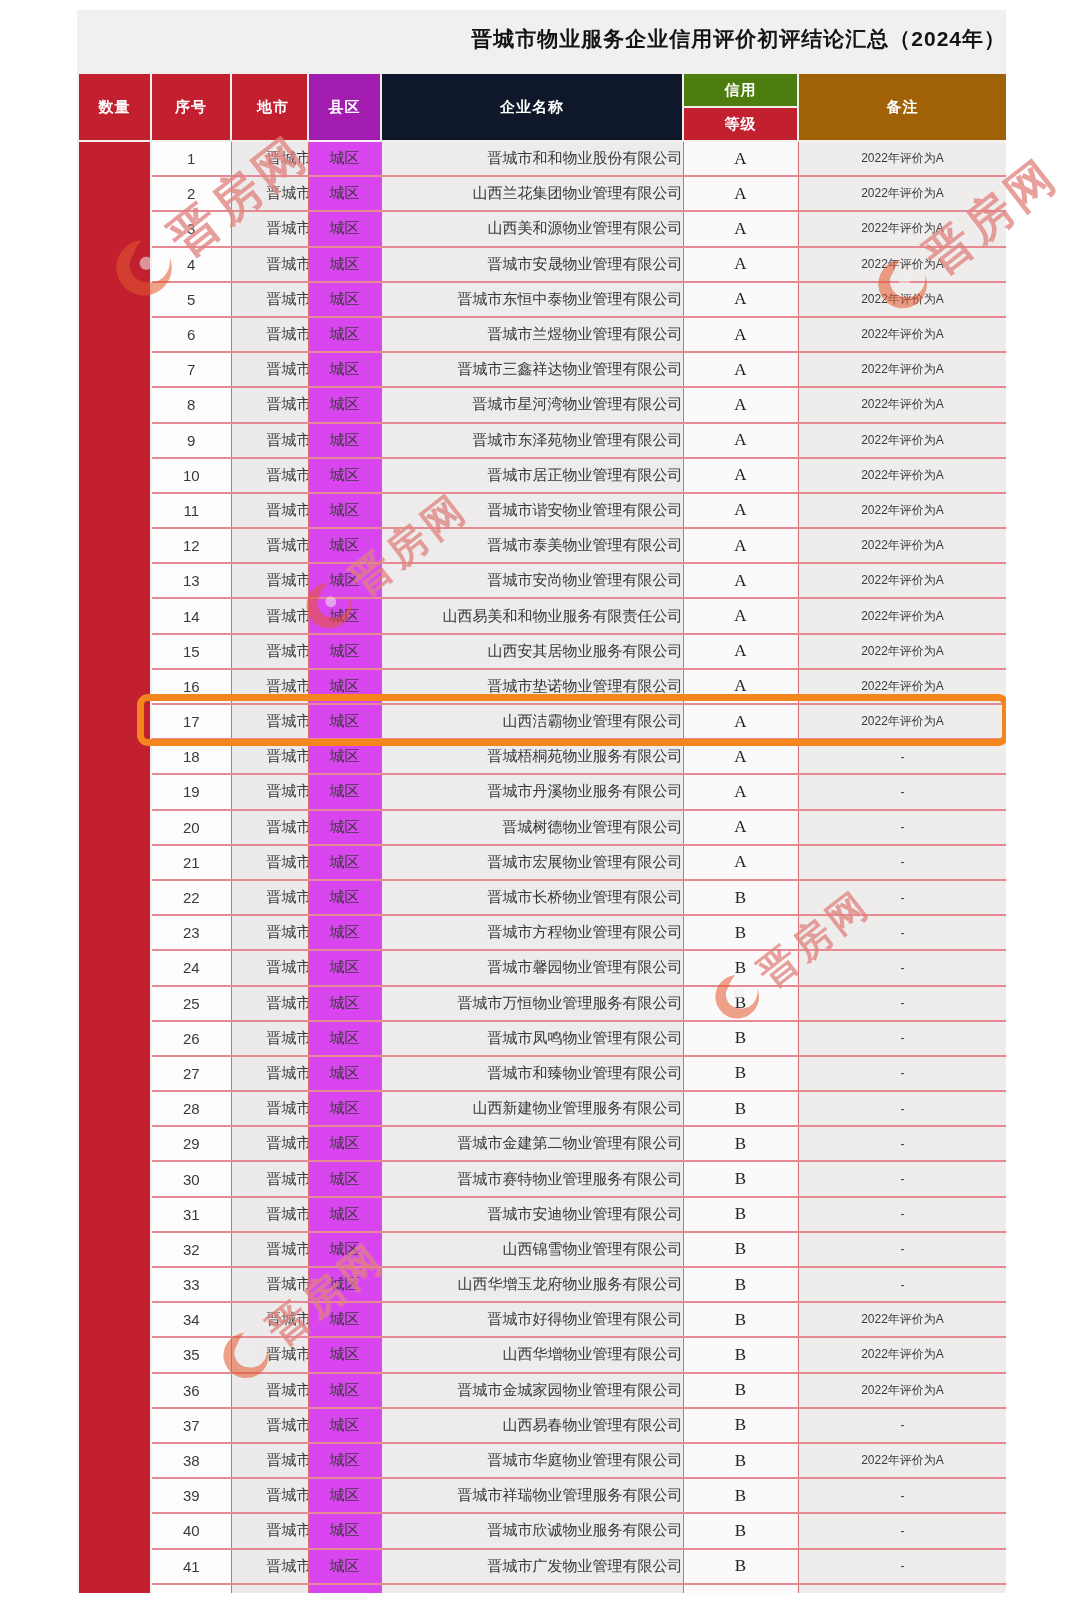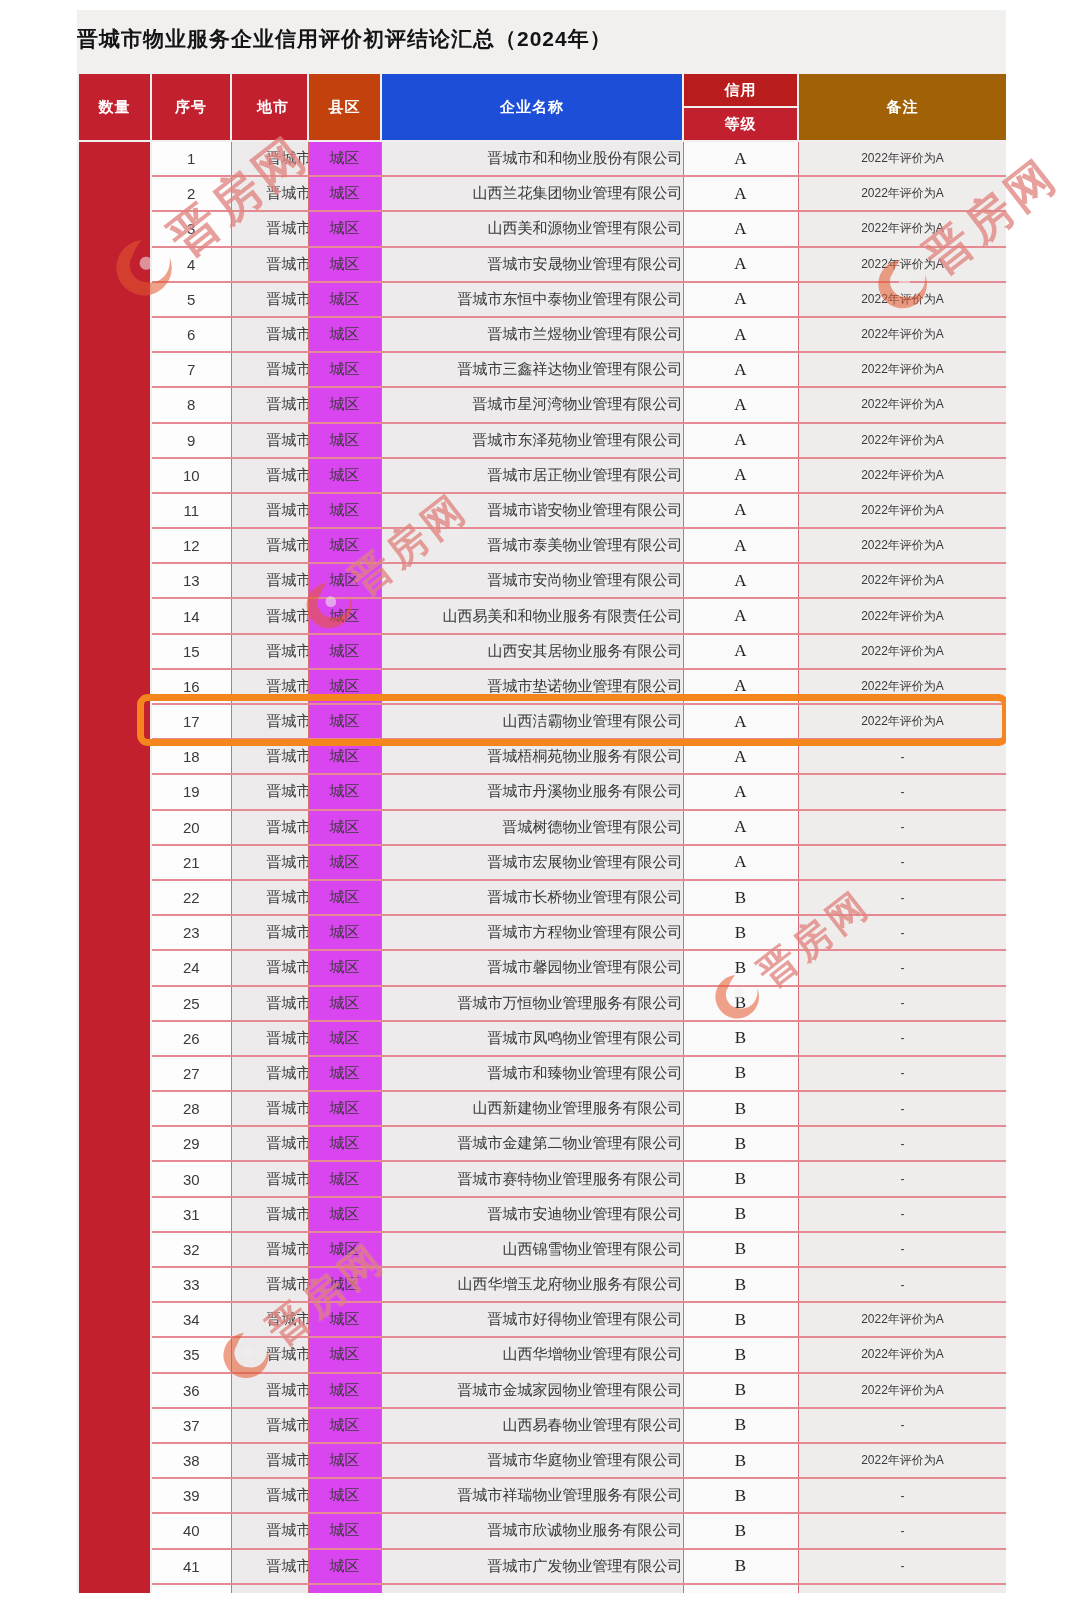--- a/index.html
+++ b/index.html
@@ -12,7 +12,7 @@
     background:#f2efef;overflow:hidden;
   }
   .title{
-    height:62px;line-height:58px;text-align:left;
+    height:62px;line-height:58px;text-align:right;
     font-size:21px;font-weight:bold;color:#141414;letter-spacing:1px;
   }
   table.credit-table{

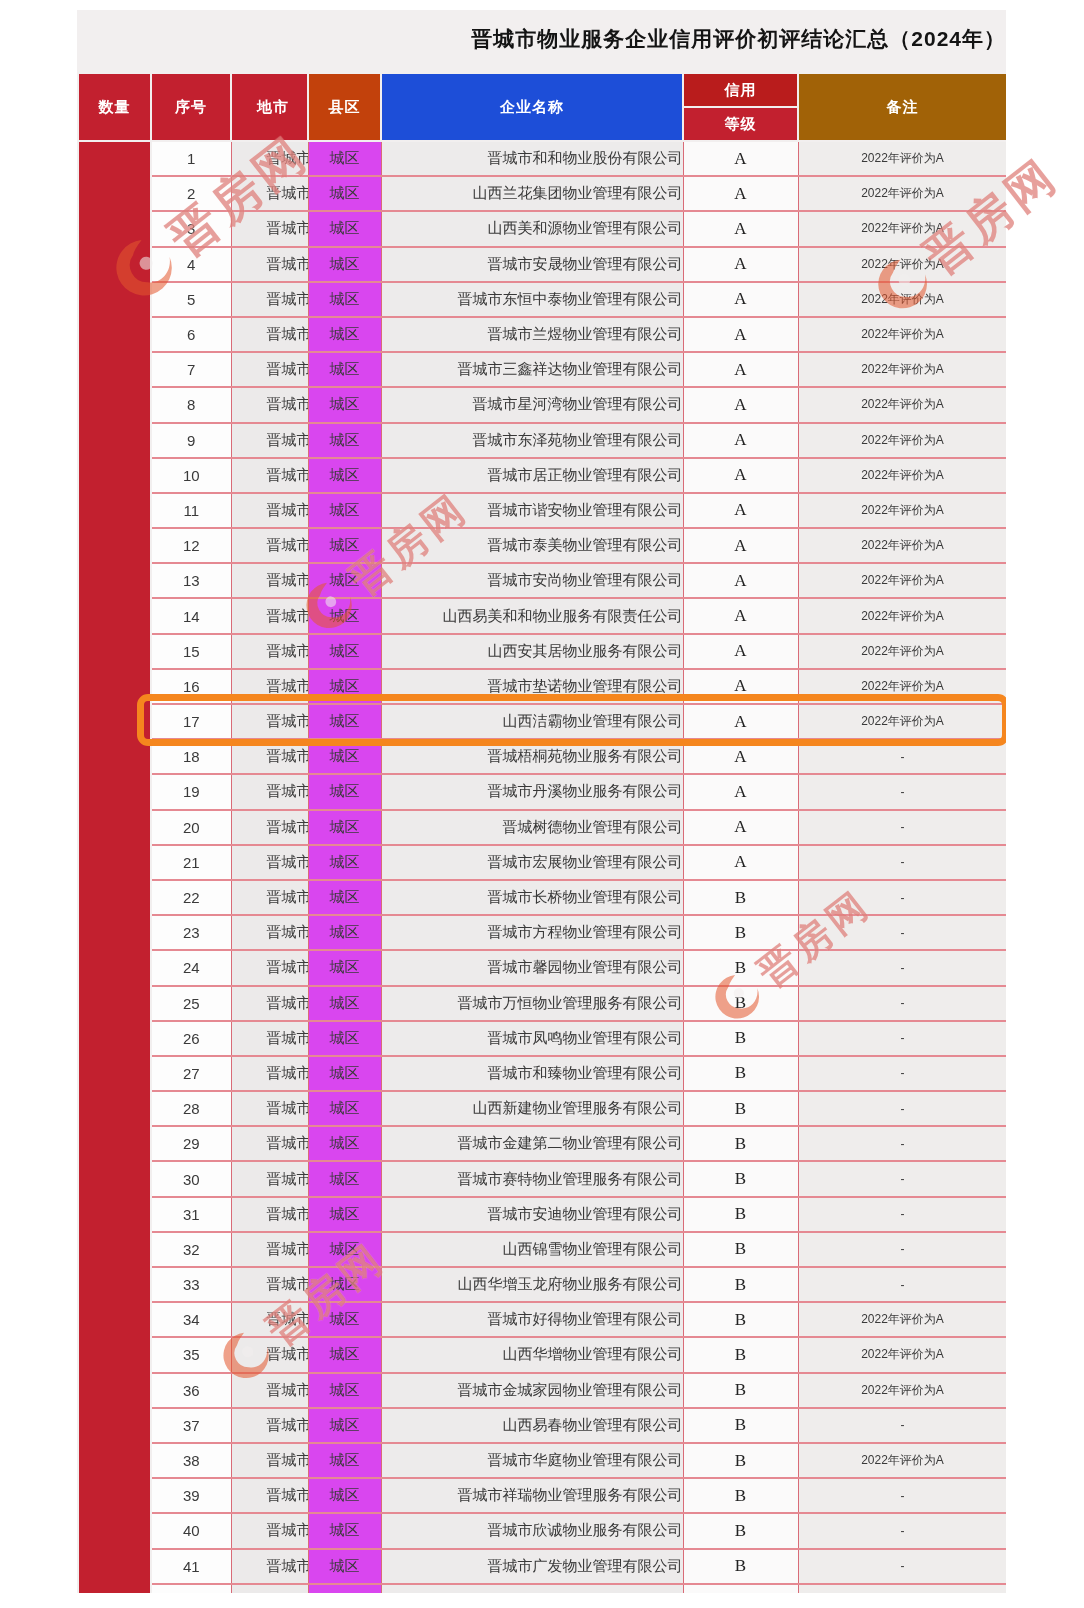--- a/index.html
+++ b/index.html
@@ -83,7 +83,7 @@
           <th rowspan="2" style="background: rgb(194, 32, 47); padding-left: 7px;">地市</th>
           <th rowspan="2" style="background: #c2410c;">县区</th>
           <th rowspan="2" style="background: #1d4ed8;">企业名称</th>
-          <th style="background: #b91c1c;">信用</th>
+          <th style="background: #4d7c0f;">信用</th>
           <th rowspan="2" style="background: #a16207;">备注</th>
         </tr>
         <tr>

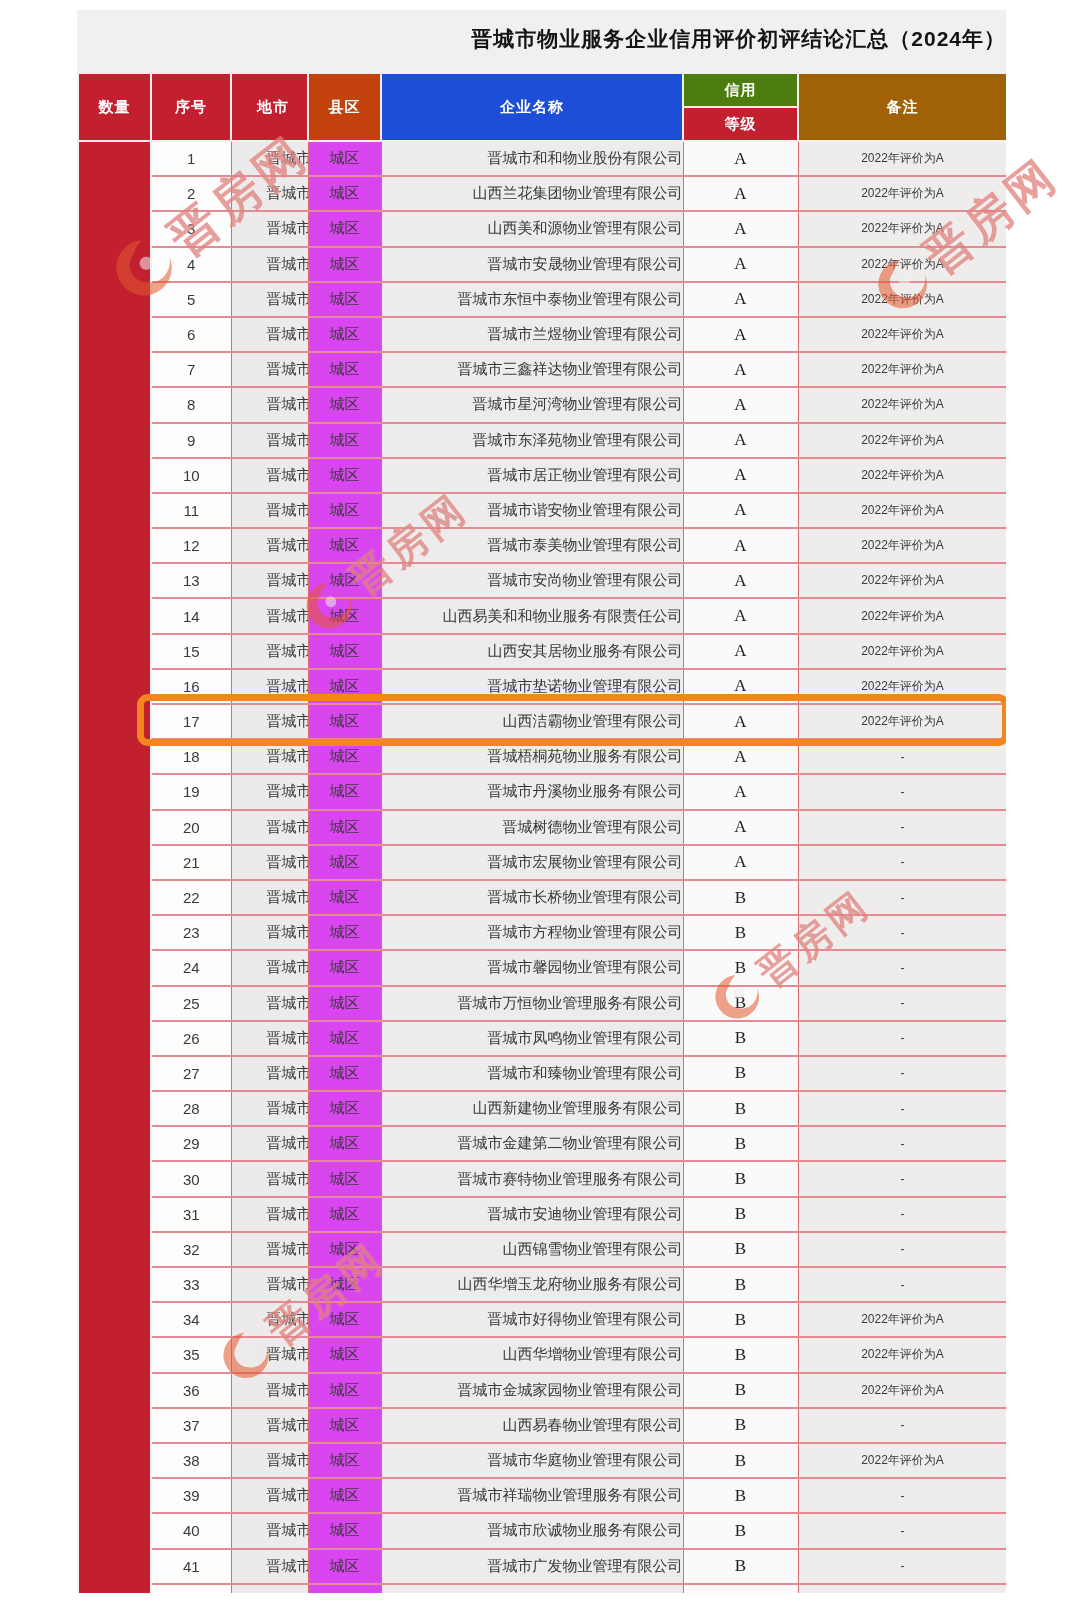--- a/index.html
+++ b/index.html
@@ -81,7 +81,7 @@
           <th rowspan="2" style="background: rgb(194, 32, 47);">数量</th>
           <th rowspan="2" style="background: rgb(194, 32, 47);">序号</th>
           <th rowspan="2" style="background: rgb(194, 32, 47); padding-left: 7px;">地市</th>
-          <th rowspan="2" style="background: #c2410c;">县区</th>
+          <th rowspan="2" style="background: #a21caf;">县区</th>
           <th rowspan="2" style="background: #1d4ed8;">企业名称</th>
           <th style="background: #4d7c0f;">信用</th>
           <th rowspan="2" style="background: #a16207;">备注</th>

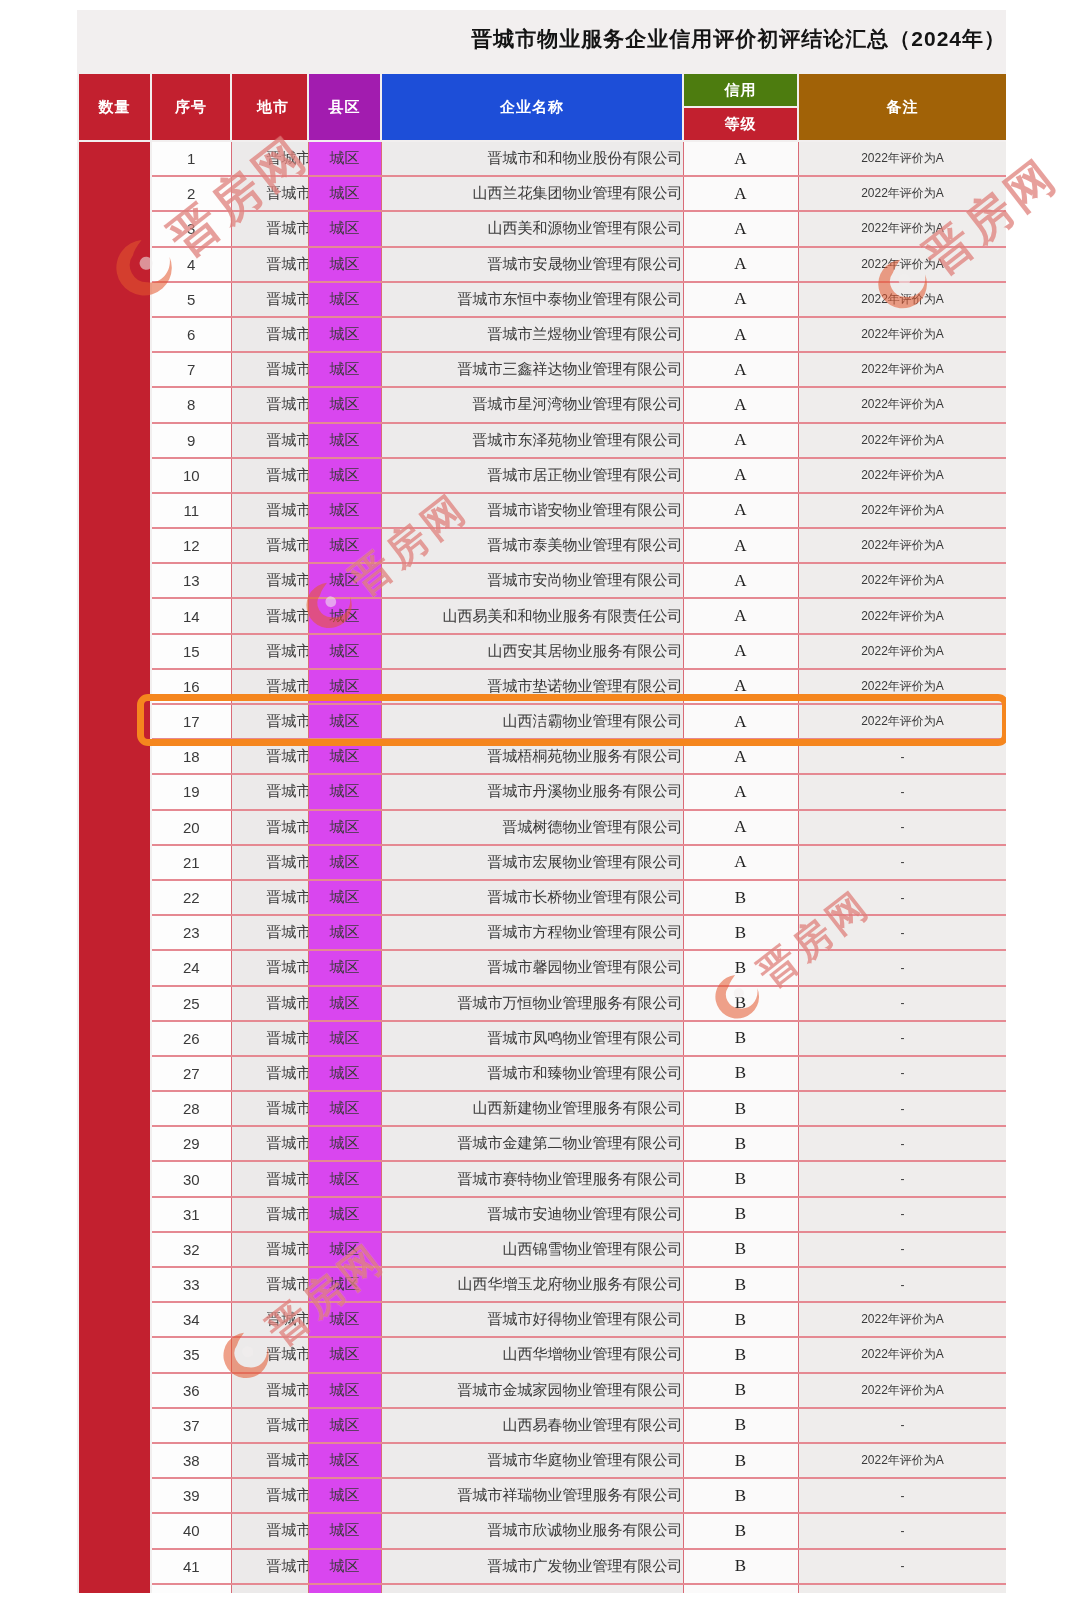--- a/index.html
+++ b/index.html
@@ -82,7 +82,7 @@
           <th rowspan="2" style="background: rgb(194, 32, 47);">序号</th>
           <th rowspan="2" style="background: rgb(194, 32, 47); padding-left: 7px;">地市</th>
           <th rowspan="2" style="background: #a21caf;">县区</th>
-          <th rowspan="2" style="background: #1d4ed8;">企业名称</th>
+          <th rowspan="2" style="background: #0f172a;">企业名称</th>
           <th style="background: #4d7c0f;">信用</th>
           <th rowspan="2" style="background: #a16207;">备注</th>
         </tr>

